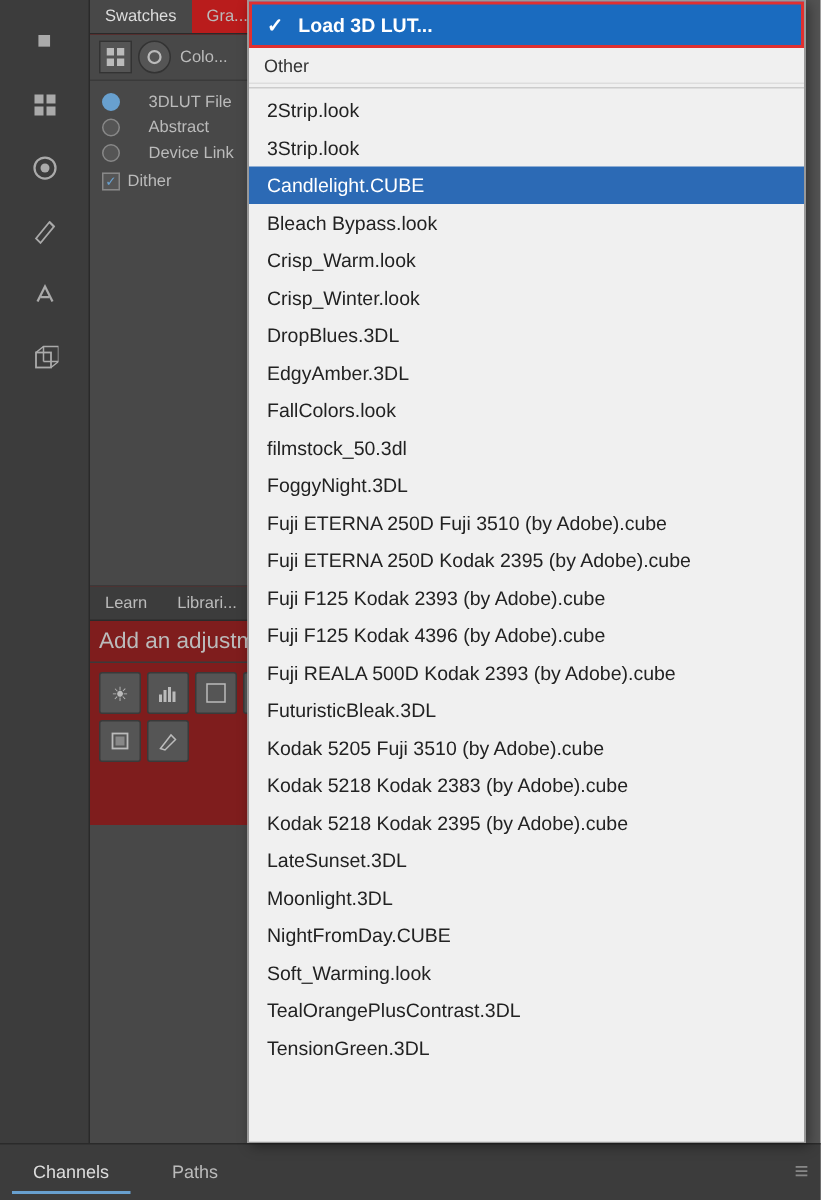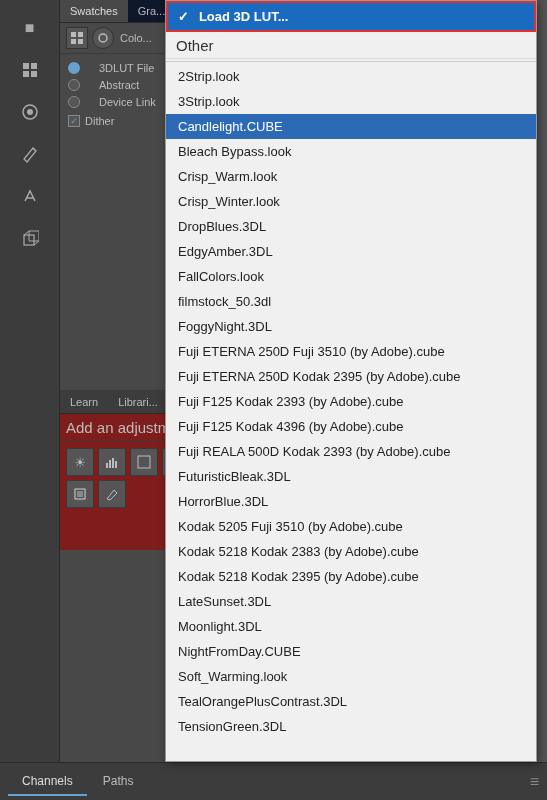--- a/index.html
+++ b/index.html
@@ -55,7 +55,7 @@
     
     .tabs-row {
       display: flex;
-      background: #0f172a;
+      background: #b91c1c;
       border-bottom: 1px solid #2a2a2a;
     }
     .tab {

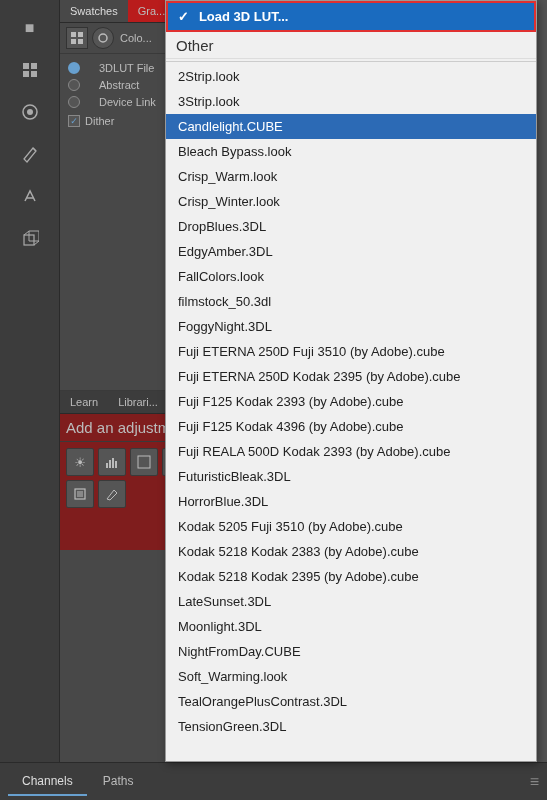--- a/index.html
+++ b/index.html
@@ -244,7 +244,7 @@
 
     .dropdown-section-label {
       padding: 5px 10px 4px;
-      font-size: 15px;
+      font-size: 12px;
       color: #333;
       background: #f0f0f0;
       border-bottom: 1px solid #ddd;

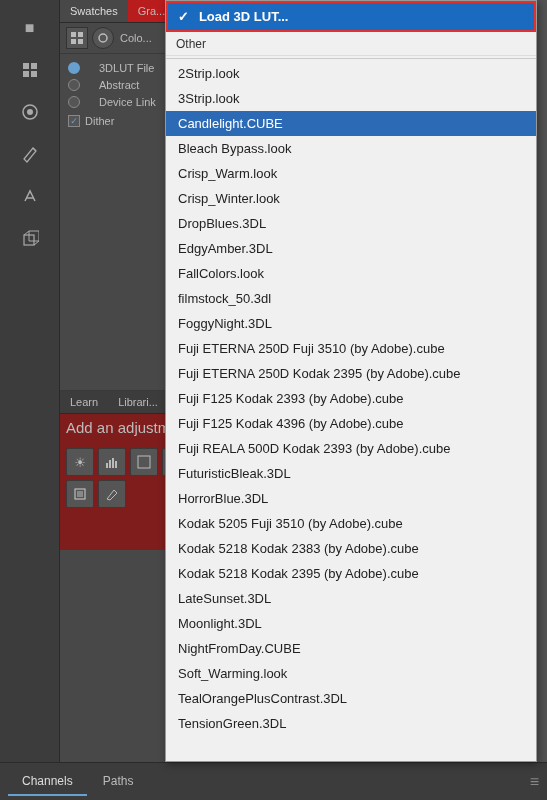--- a/index.html
+++ b/index.html
@@ -435,7 +435,6 @@
       <div class="dropdown-item">Fuji F125 Kodak 4396 (by Adobe).cube</div>
       <div class="dropdown-item">Fuji REALA 500D Kodak 2393 (by Adobe).cube</div>
       <div class="dropdown-item">FuturisticBleak.3DL</div>
-      <div class="dropdown-item">HorrorBlue.3DL</div>
       <div class="dropdown-item">Kodak 5205 Fuji 3510 (by Adobe).cube</div>
       <div class="dropdown-item">Kodak 5218 Kodak 2383 (by Adobe).cube</div>
       <div class="dropdown-item">Kodak 5218 Kodak 2395 (by Adobe).cube</div>

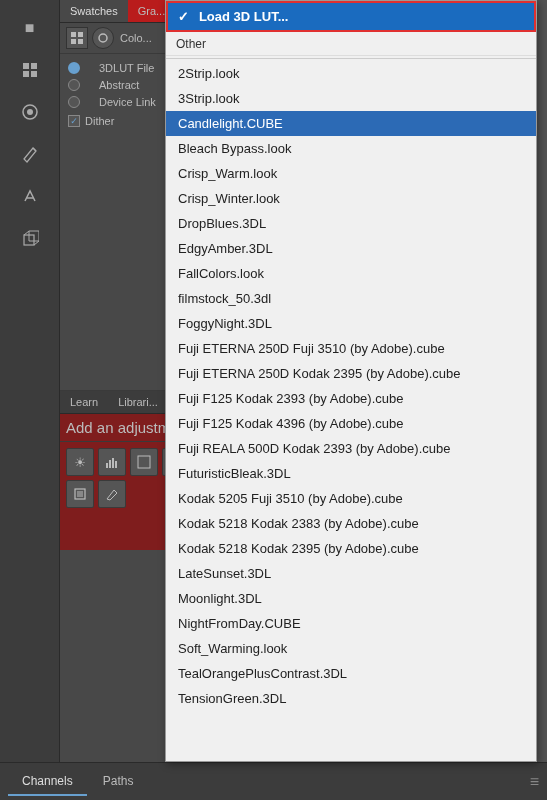--- a/index.html
+++ b/index.html
@@ -194,7 +194,7 @@
       display: flex;
       align-items: center;
       padding: 0 8px;
-      gap: 2px;
+      gap: 14px;
     }
     .bottom-tab {
       padding: 6px 14px;

